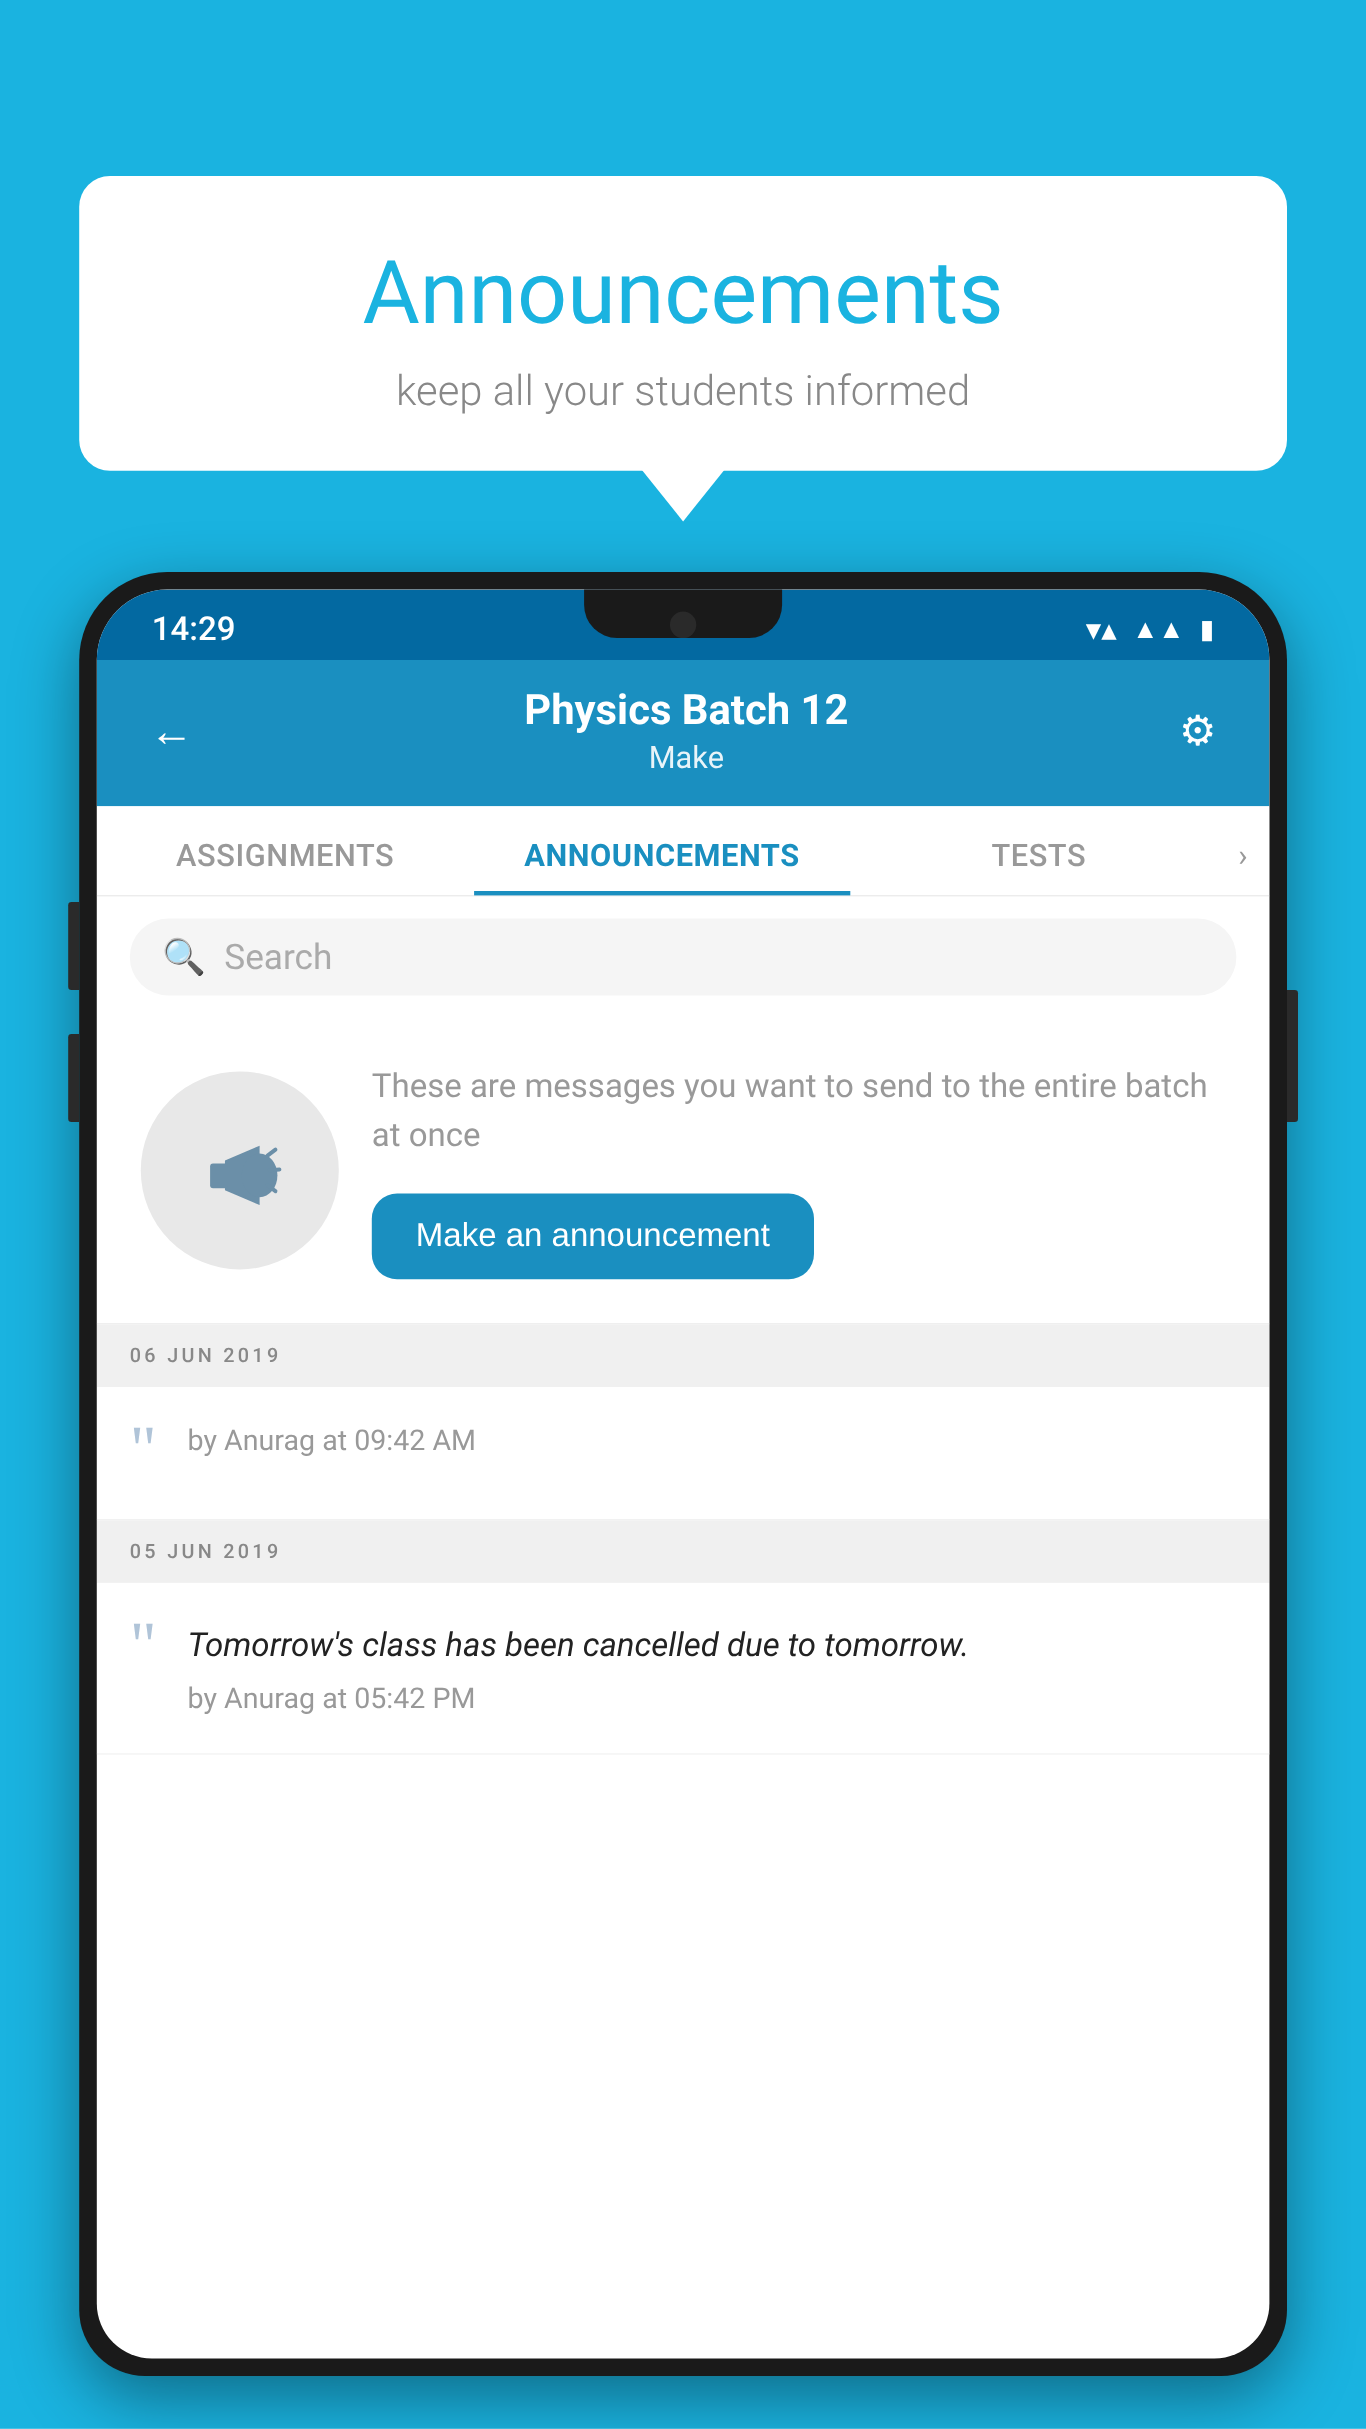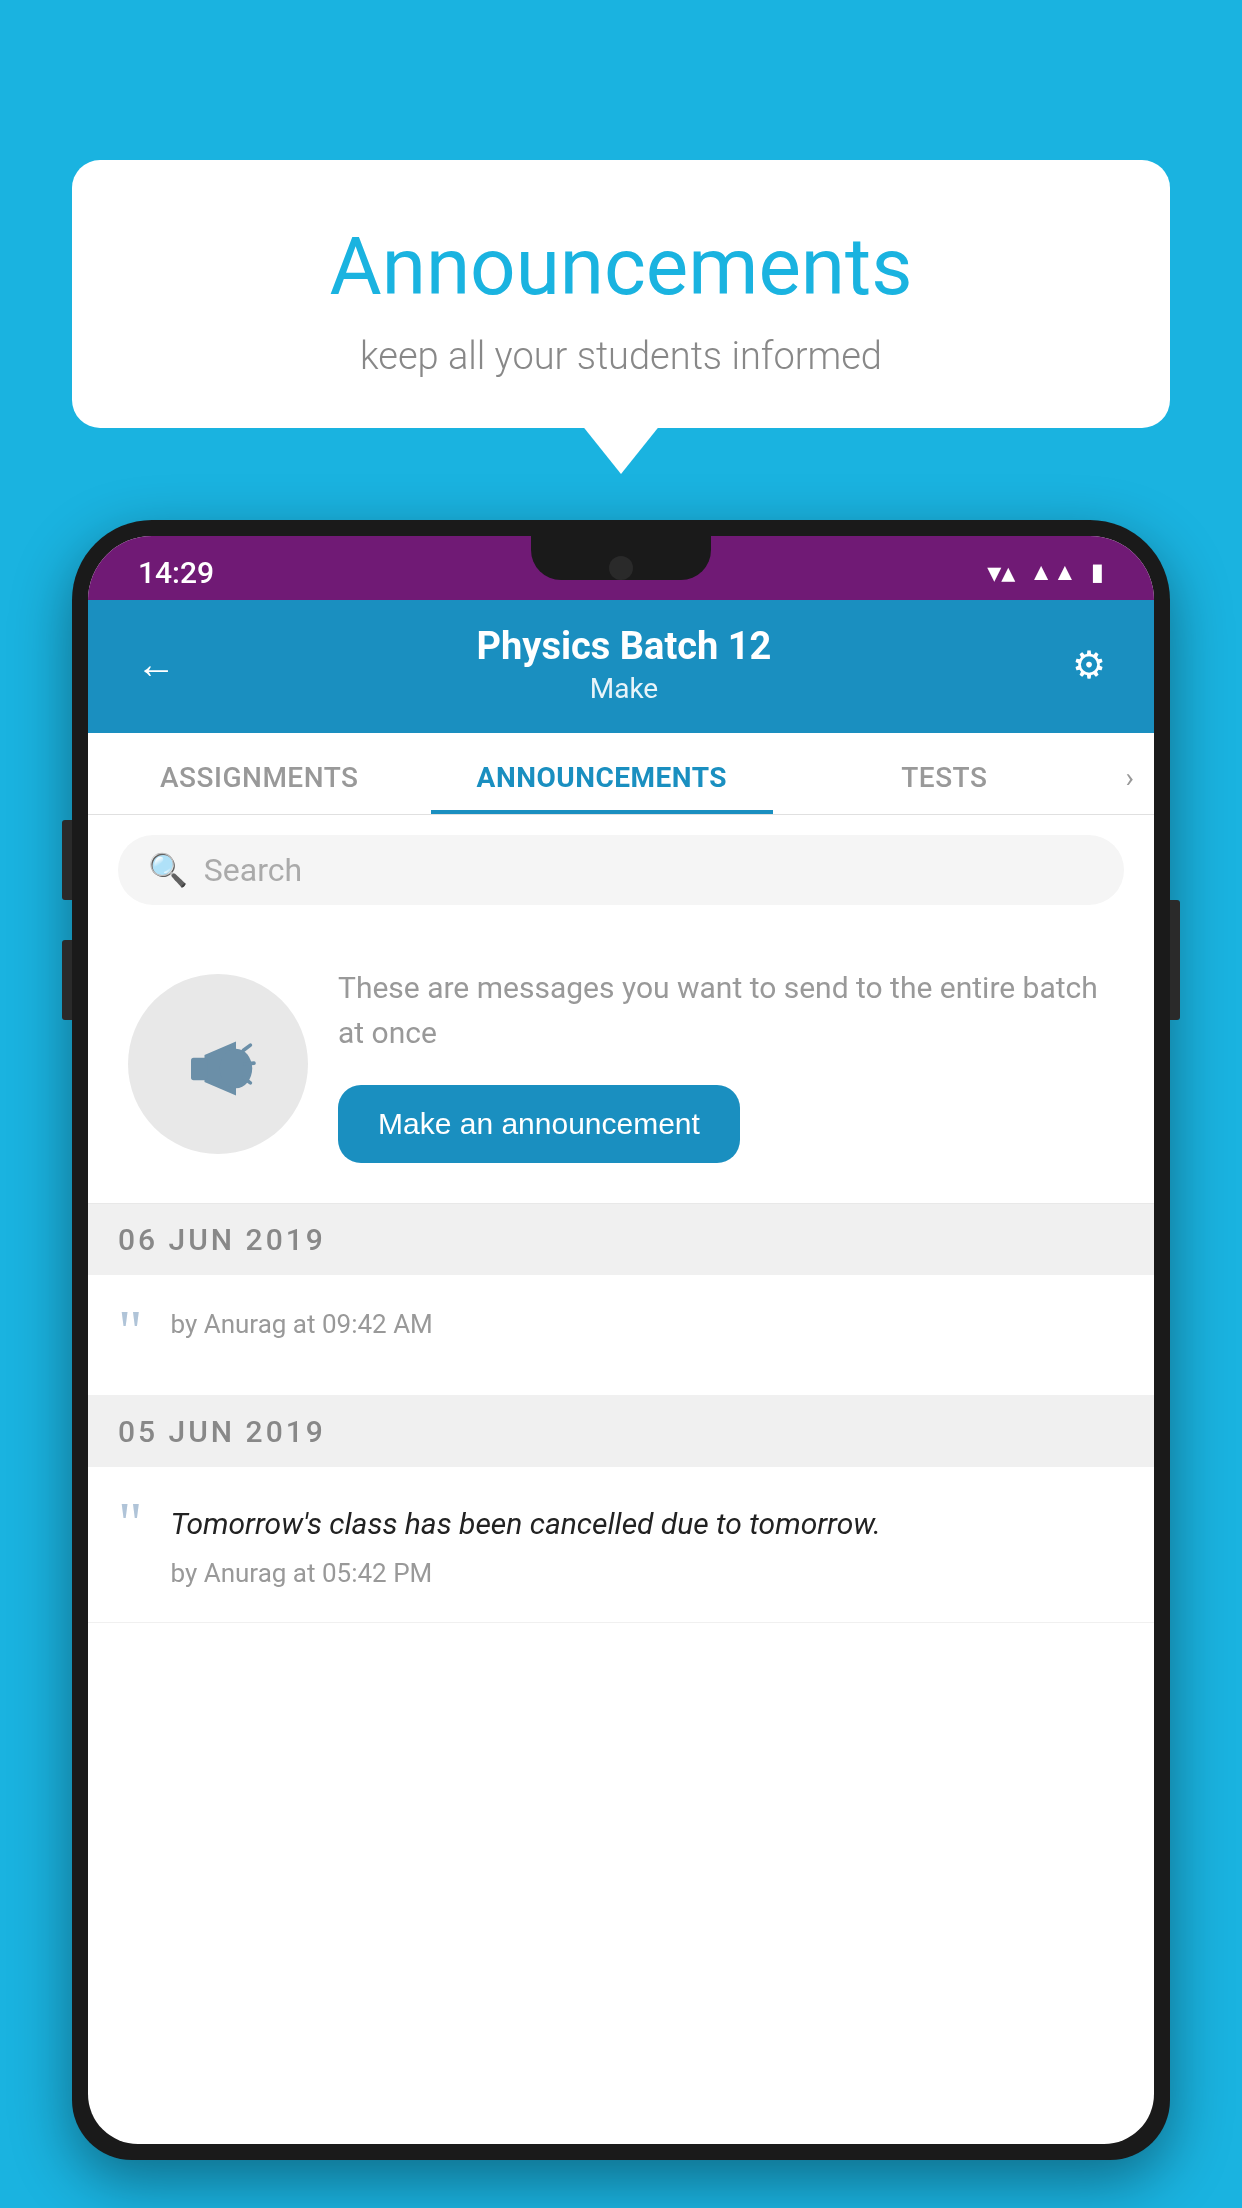--- a/index.html
+++ b/index.html
@@ -147,7 +147,7 @@
 
     
     .status-bar {
-      background: #701a75;
+      background: #0369a1;
       display: flex;
       justify-content: space-between;
       align-items: center;

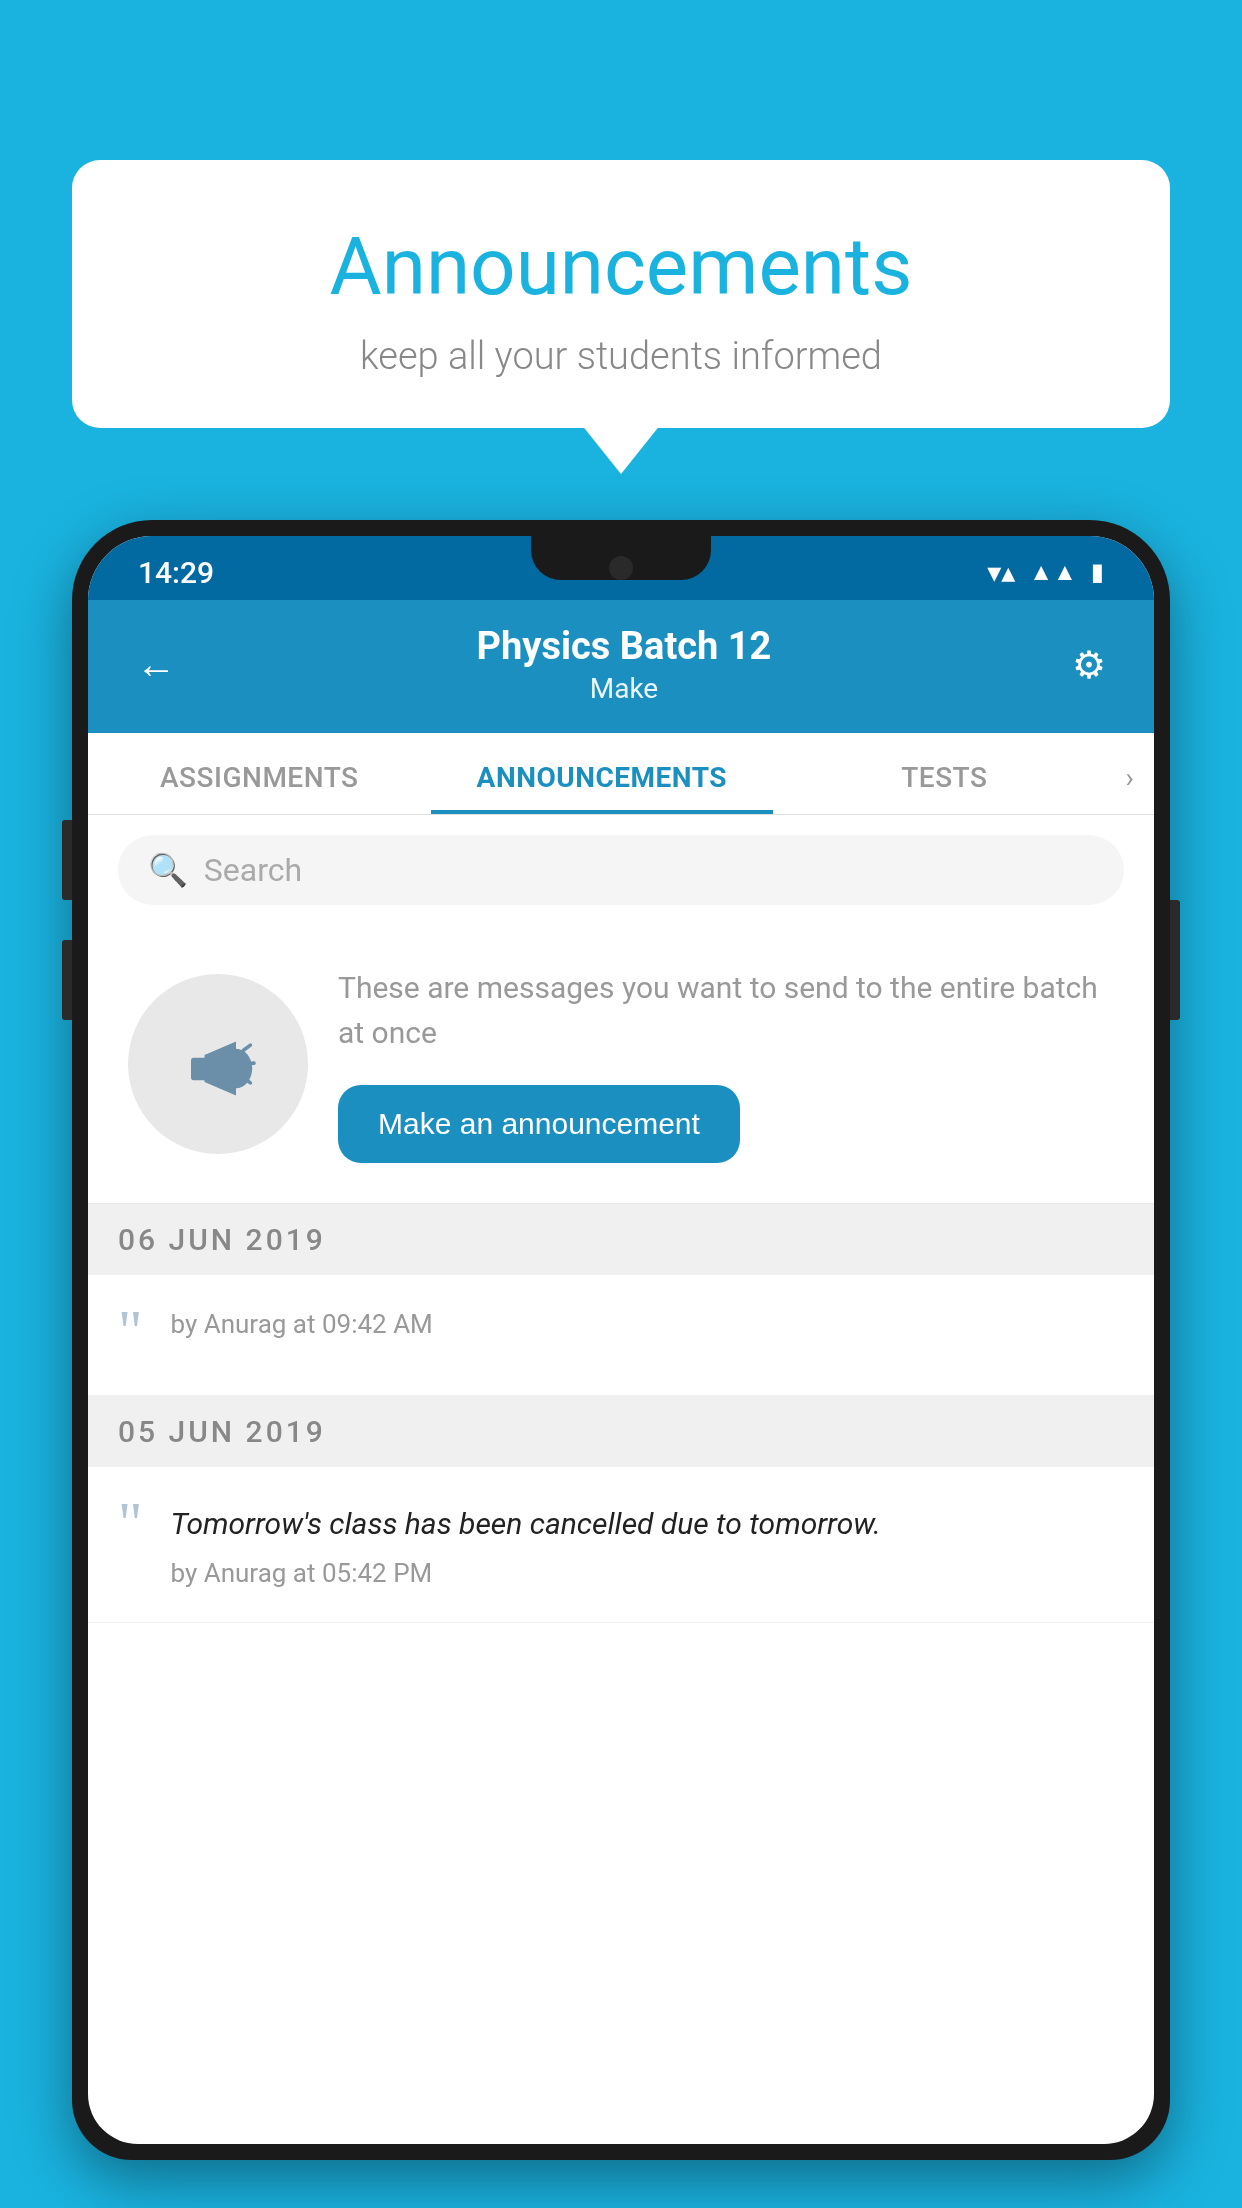--- a/index.html
+++ b/index.html
@@ -341,7 +341,7 @@
     .date-separator {
       background: #f0f0f0;
       padding: 18px 30px;
-      font-size: 30px;
+      font-size: 18px;
       color: #888;
       letter-spacing: 3px;
       font-weight: 500;

